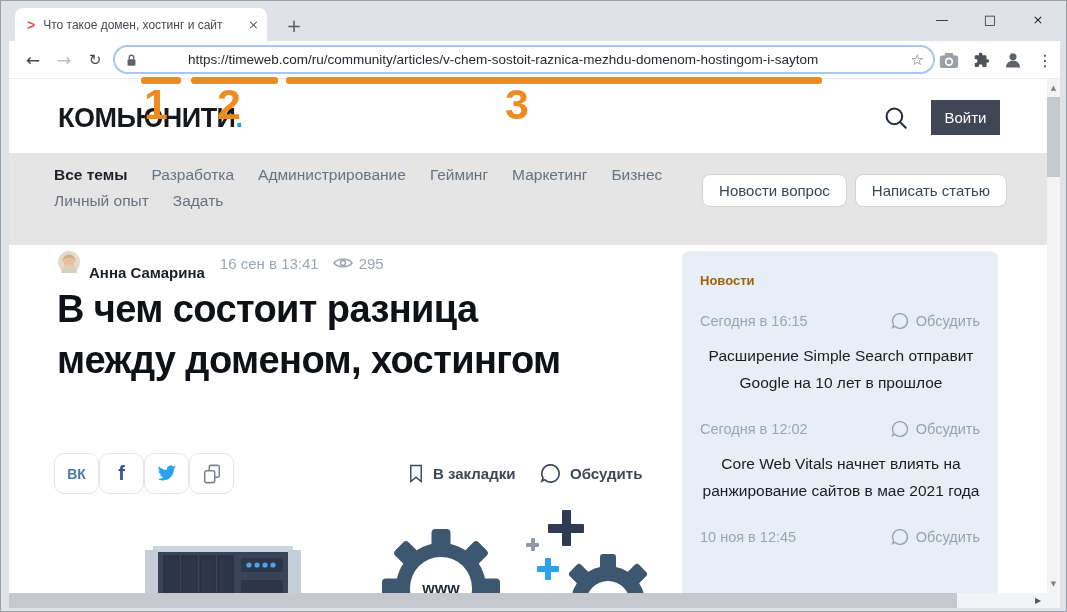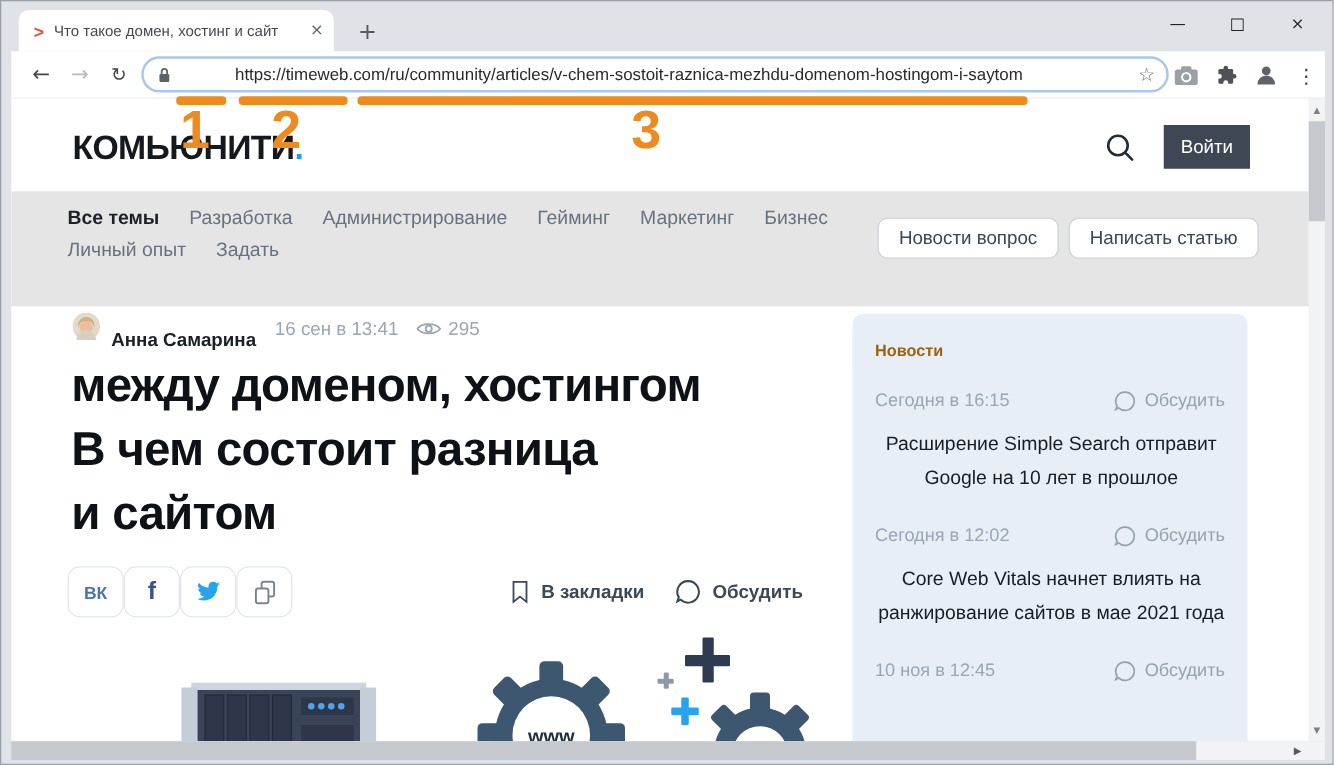--- a/index.html
+++ b/index.html
@@ -210,8 +210,8 @@
       </div>
 
       <h1 class="article-title" style="margin:0;">
+        <span>В чем состоит разница</span>
         <span>между доменом, хостингом</span>
-        <span>В чем состоит разница</span>
         <span>и сайтом</span>
       </h1>
 

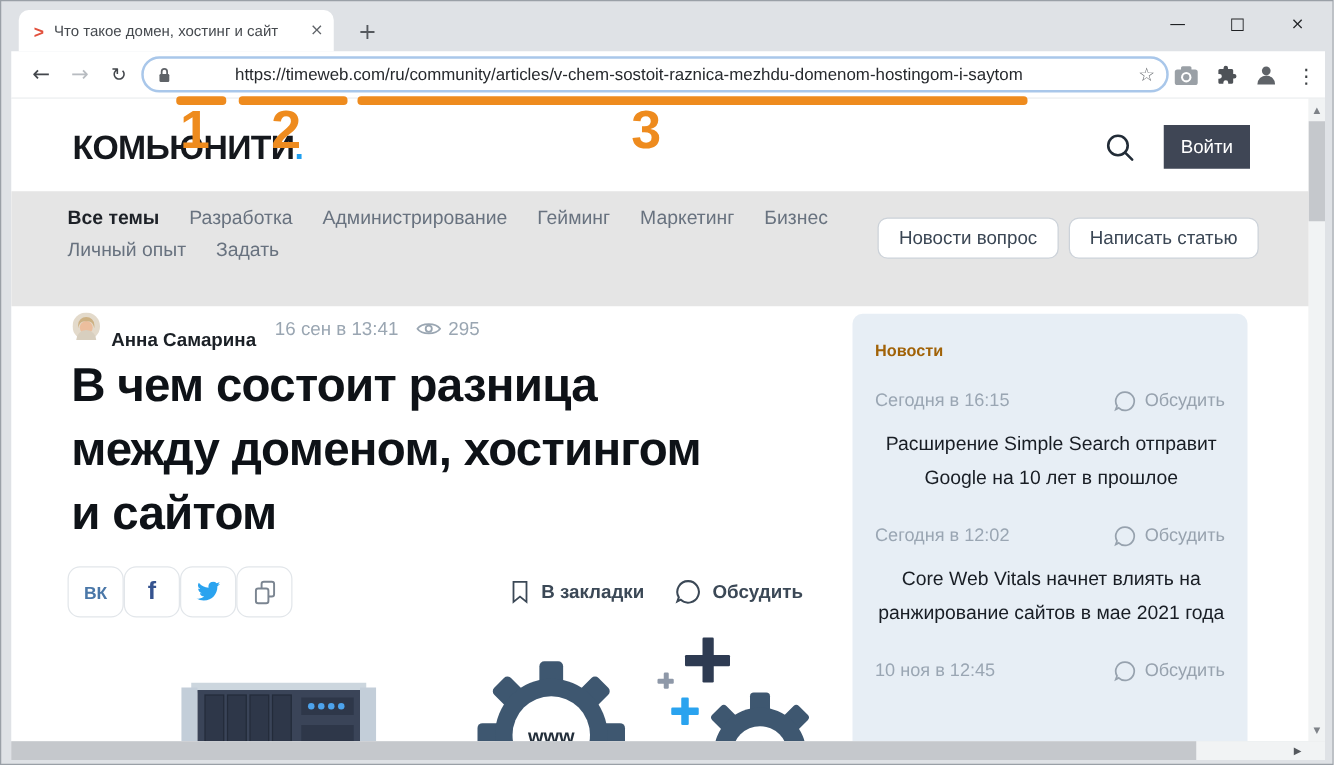--- a/index.html
+++ b/index.html
@@ -212,7 +212,6 @@
       <h1 class="article-title" style="margin:0;">
         <span>В чем состоит разница</span>
         <span>между доменом, хостингом</span>
-        <span>и сайтом</span>
       </h1>
 
       <div class="social">

